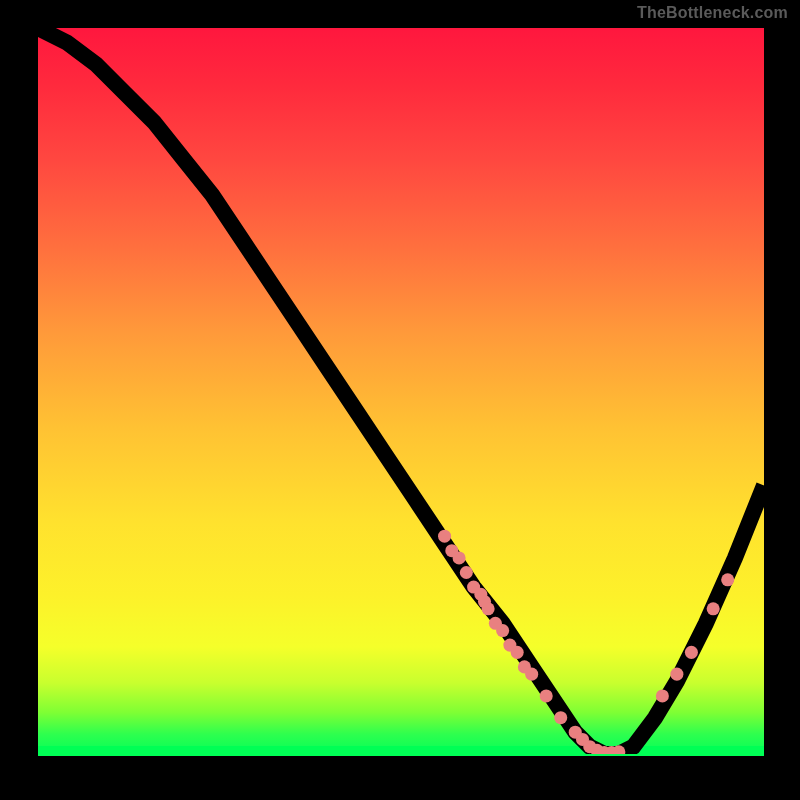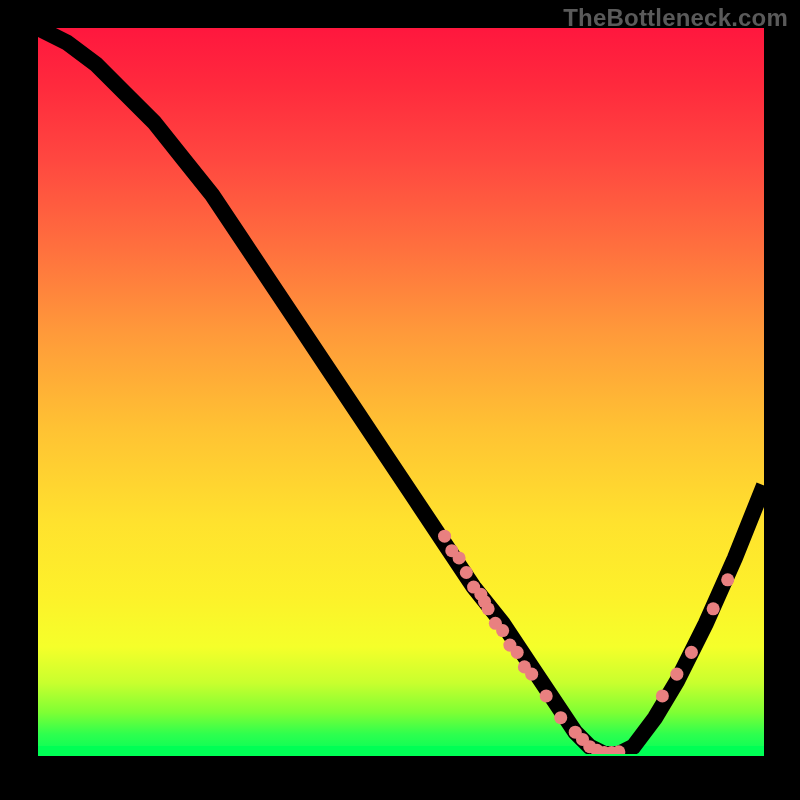--- a/index.html
+++ b/index.html
@@ -20,7 +20,7 @@
     position: absolute;
     top: 4px;
     right: 12px;
-    font-size: 24px;
+    font-size: 16px;
     font-weight: bold;
     color: #5a5a5a;
     letter-spacing: 0.2px;

